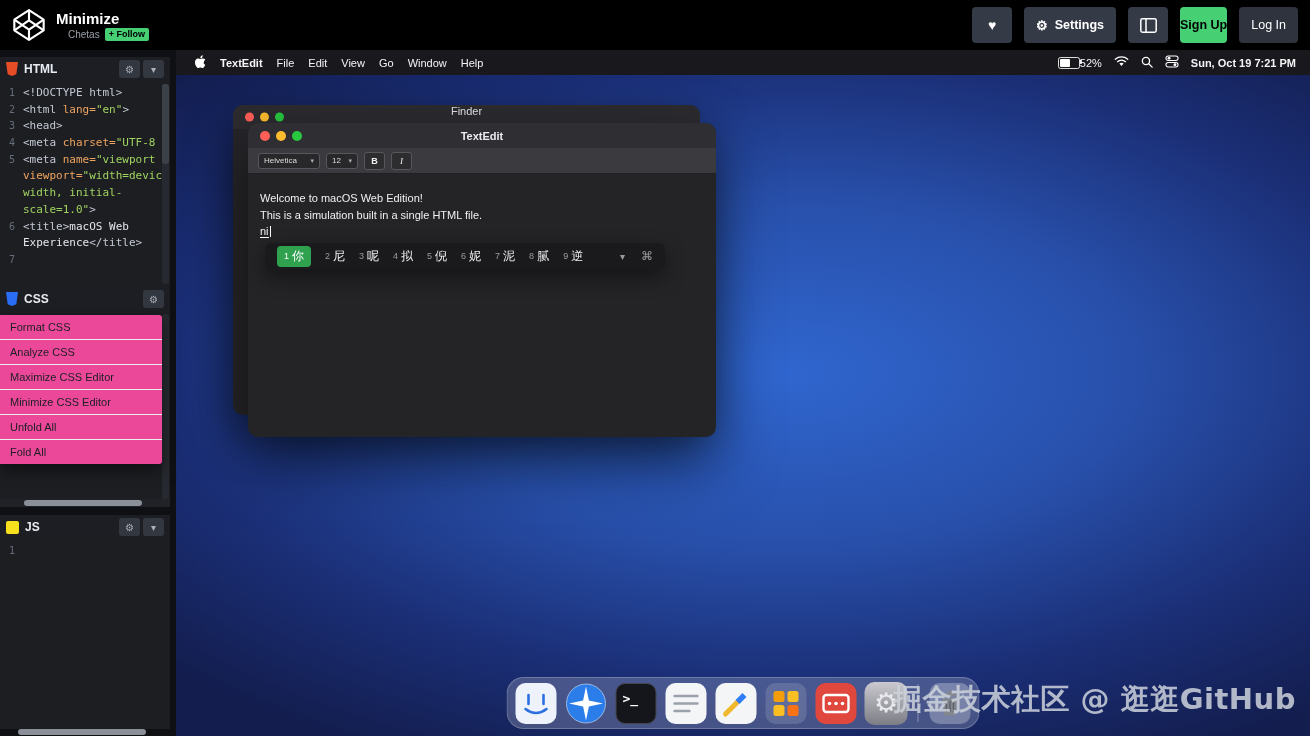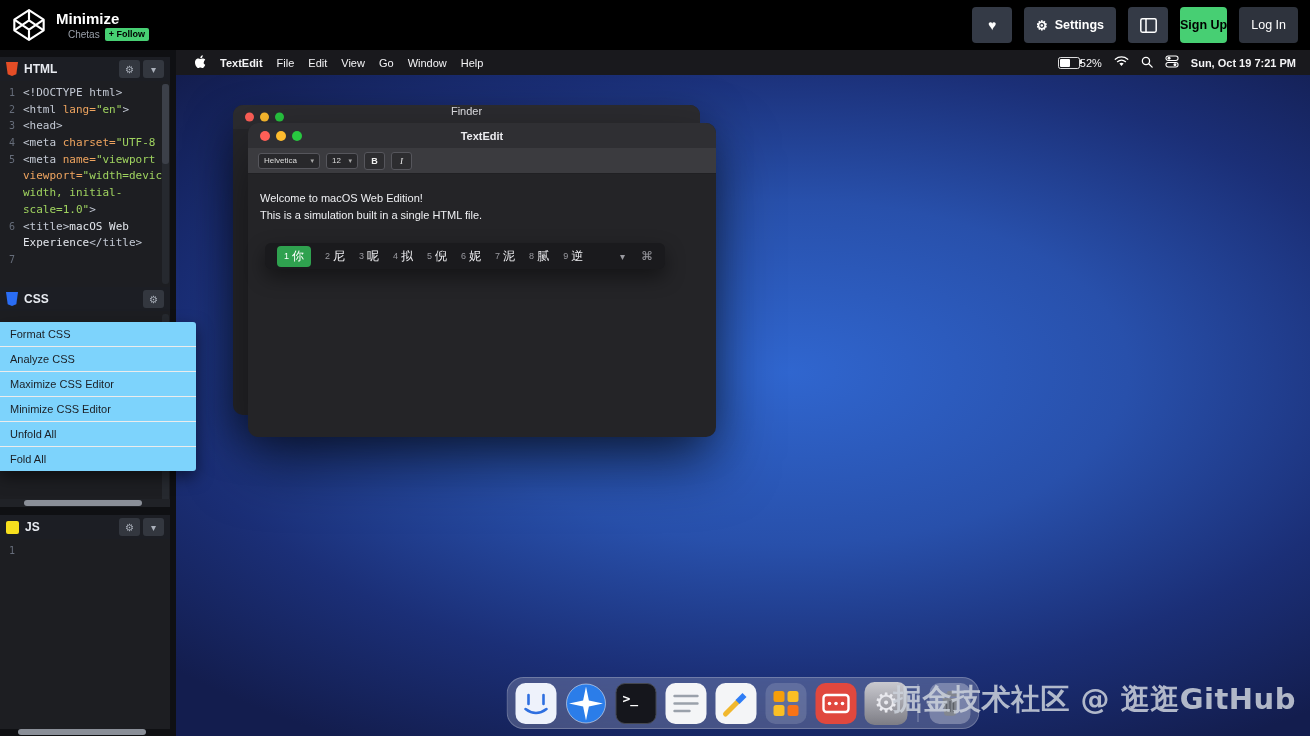--- a/index.html
+++ b/index.html
@@ -340,6 +340,9 @@
       <div class="te-content">
         <div class="te-line">Welcome to macOS Web Edition!</div>
         <div class="te-line">This is a simulation built in a single HTML file.</div>
+        <div class="te-line">
+          <span class="compose">ni</span><span class="caret"></span>
+        </div>
       </div>
       <div class="ime-bar">
         <div class="ime-list" id="ime-list">

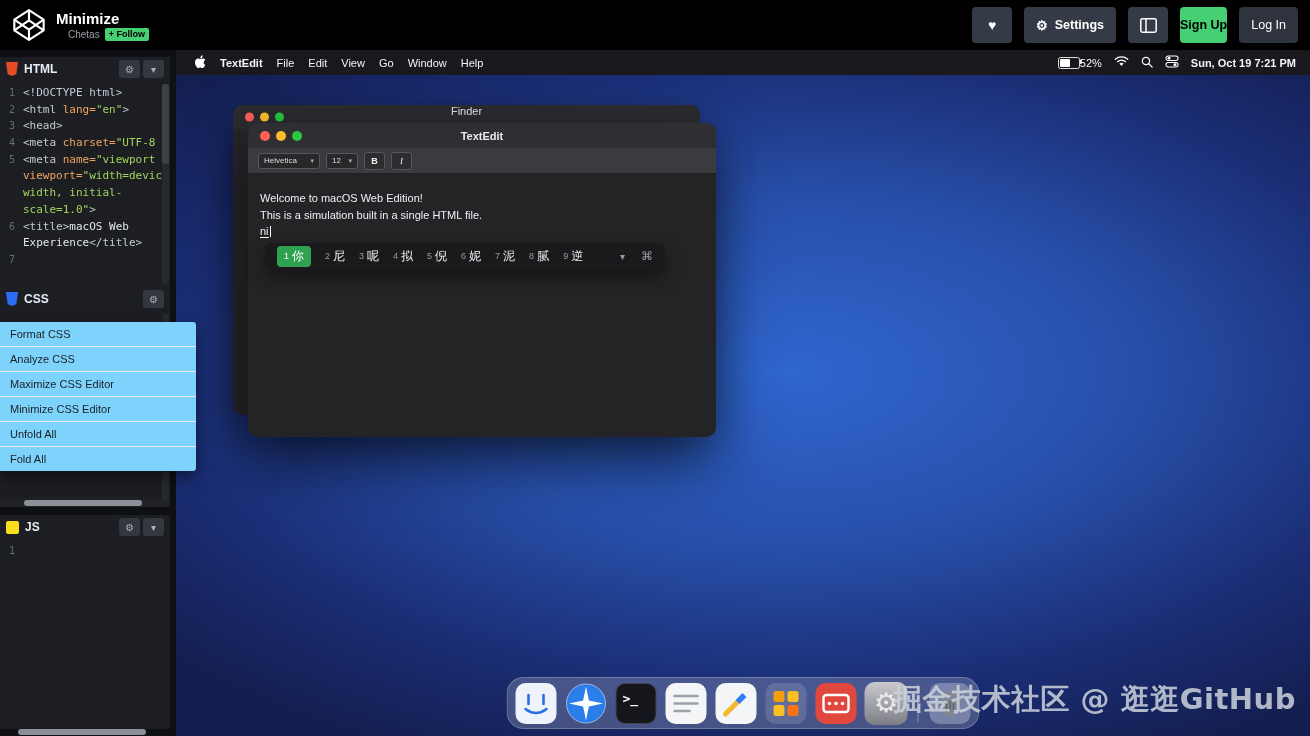--- a/index.html
+++ b/index.html
@@ -56,7 +56,7 @@
   .vtrack{position:absolute;top:3px;right:1px;width:7px;bottom:3px;background:#26292f;border-radius:3px;}
   .vthumb{position:absolute;top:0;left:0;width:7px;height:80px;background:#3c4049;border-radius:3px;}
 
-  .css-menu{position:absolute;left:0;top:11px;width:196px;background:#7dd3fc;border-radius:0 3px 3px 0;
+  .css-menu{position:absolute;left:0;top:4px;width:162px;background:#ec4899;border-radius:0 3px 3px 0;
             box-shadow:0 6px 16px rgba(0,0,0,.5);z-index:25;overflow:hidden;}
   .menu-item{height:24px;line-height:24px;padding:0 10px;font-size:11px;color:#1b1f24;
              border-bottom:1px solid #ececec;cursor:pointer;}

